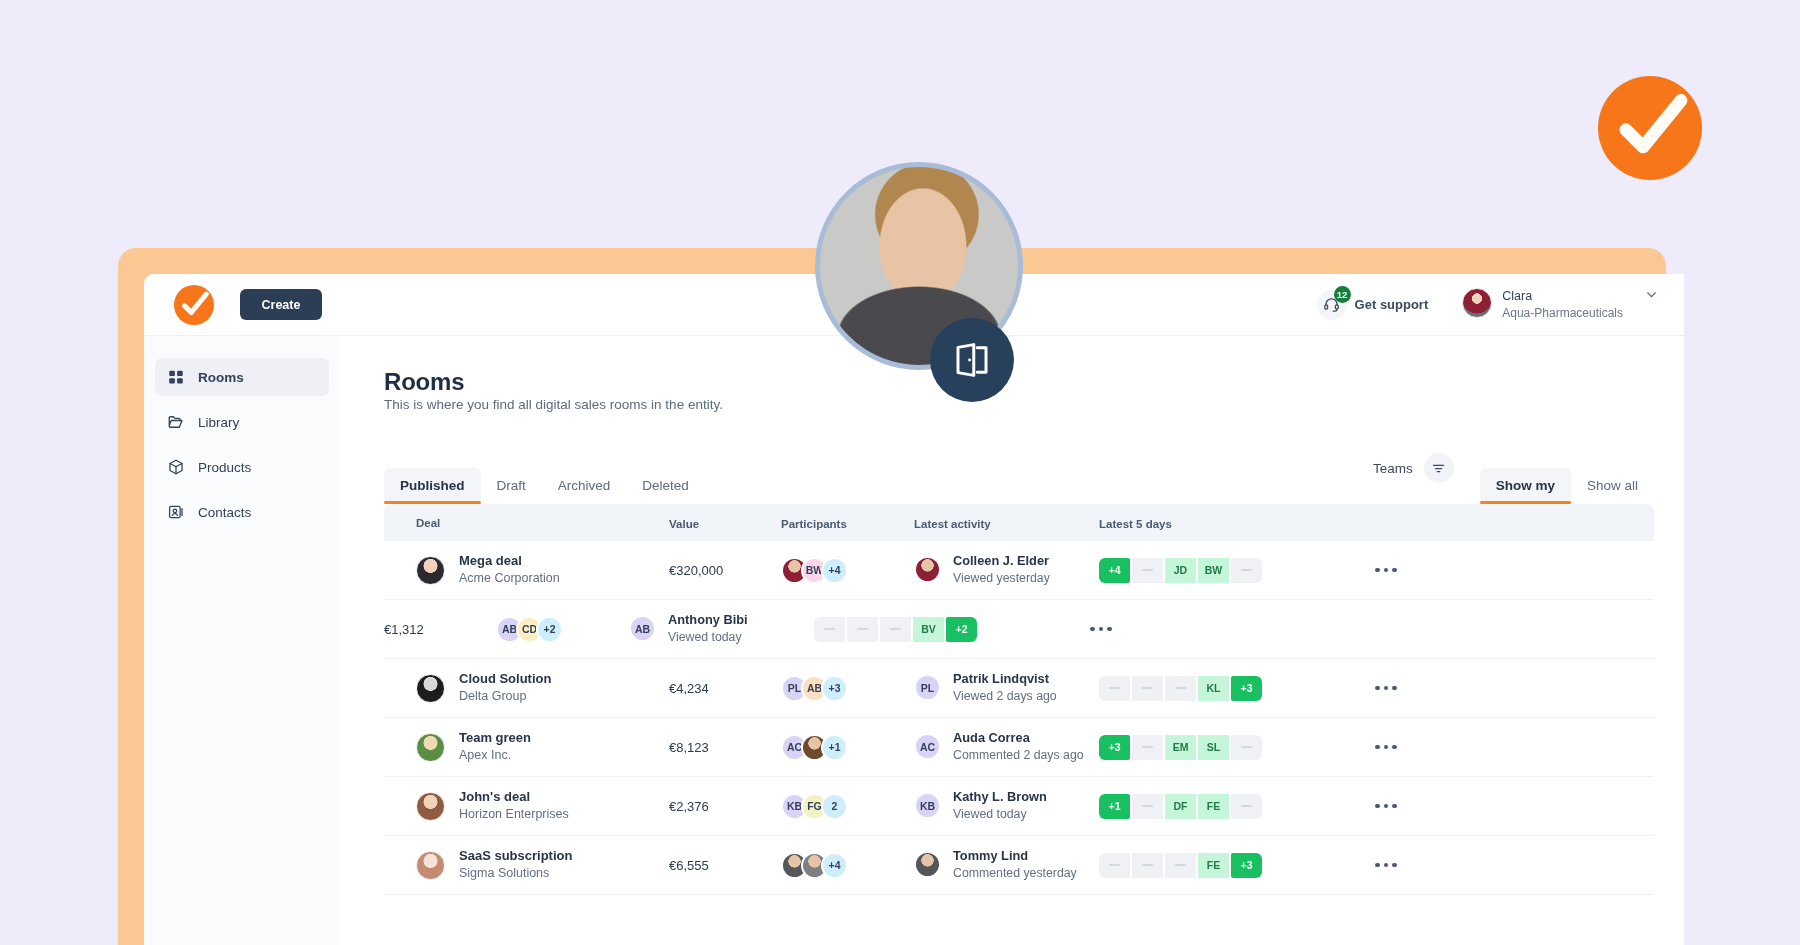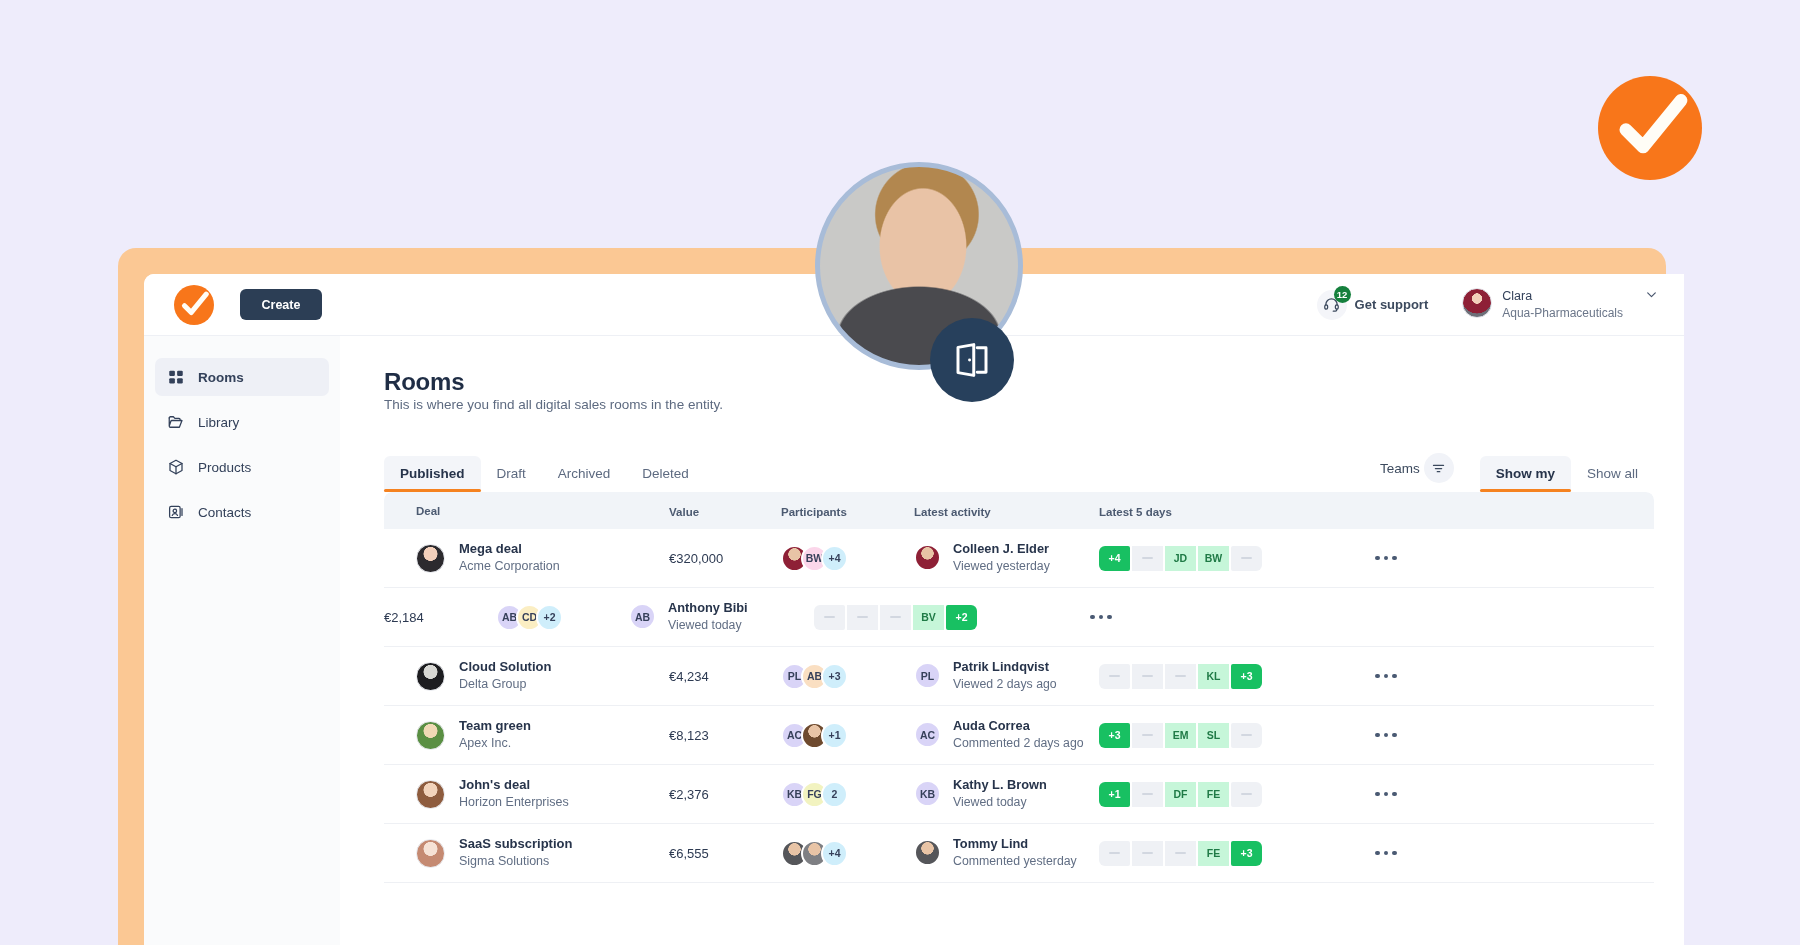--- a/index.html
+++ b/index.html
@@ -115,7 +115,7 @@
     background: #f58220; border-radius: 2px;
   }
   .tabs-right { margin-left: auto; display: flex; align-items: flex-end; gap: 0; }
-  .teams-filter { display: flex; align-items: center; gap: 4px; padding-bottom: 9px; margin-right: 26px; cursor: pointer; }
+  .teams-filter { display: flex; align-items: center; gap: 11px; padding-bottom: 21px; margin-right: 26px; cursor: pointer; }
   .teams-label { font-size: 13.5px; color: #3c4a5e; }
   .filter-circle {
     width: 30px; height: 30px; border-radius: 50%; background: #f1f3f8;

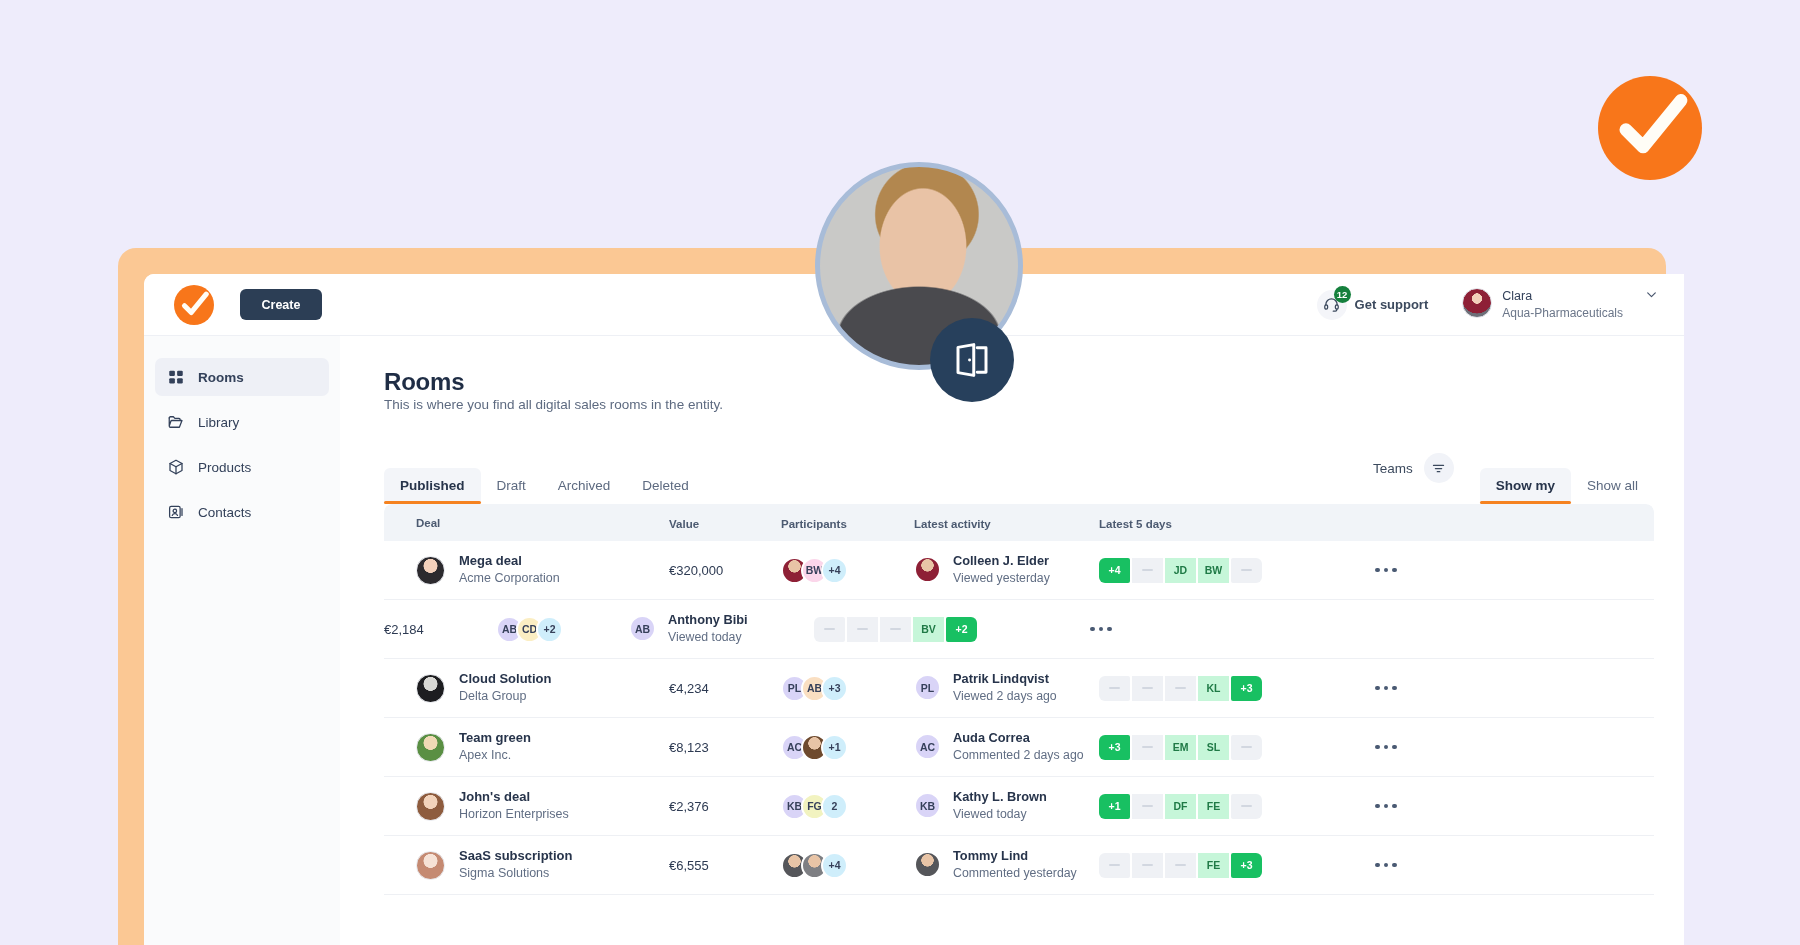--- a/index.html
+++ b/index.html
@@ -360,7 +360,7 @@
               </div>
             </div>
             <div class="row">
-              <div class="c-value"><span class="value-txt">€2,184</span></div>
+              <div class="c-value"><span class="value-txt">€1,312</span></div>
               <div class="c-part">
                 <div class="avgroup">
                   <span class="av" style="background: rgb(217, 212, 247);">AB</span>

